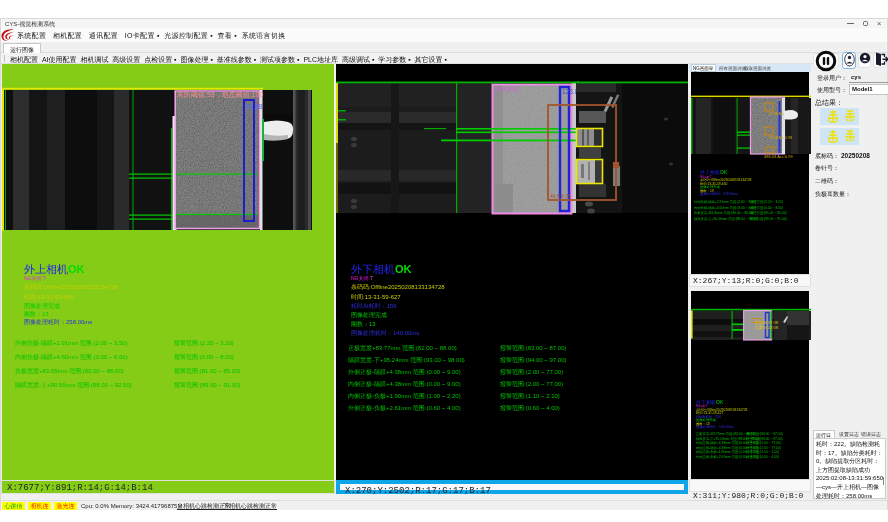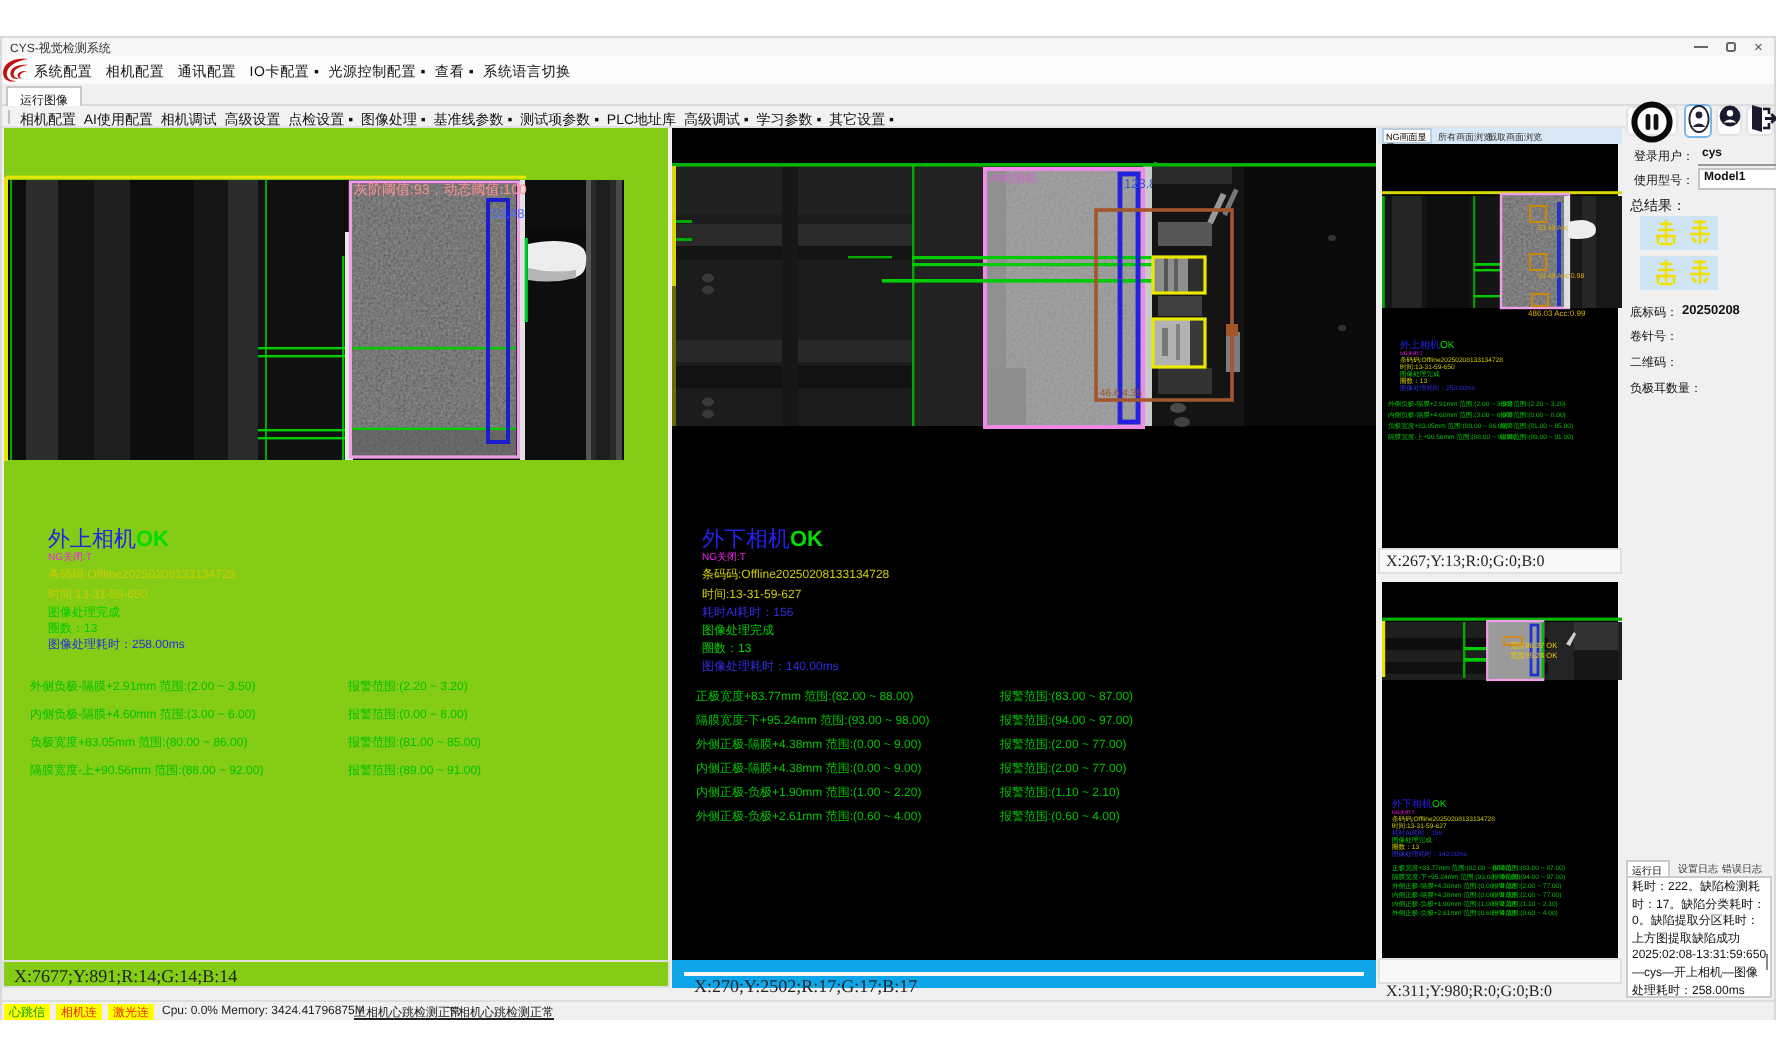--- a/index.html
+++ b/index.html
@@ -8,7 +8,7 @@
 .abs{position:absolute}
 #win{position:absolute;left:0;top:18px;width:888px;height:492px;background:#f0f0f0;border:1px solid #d9d9d9}
 .cjk{font-family:"Liberation Sans",sans-serif}
-.mono{font-family:Liberation Serif, serif}
+.mono{font-family:Liberation Mono, monospace}
 </style>
 </head>
 <body>

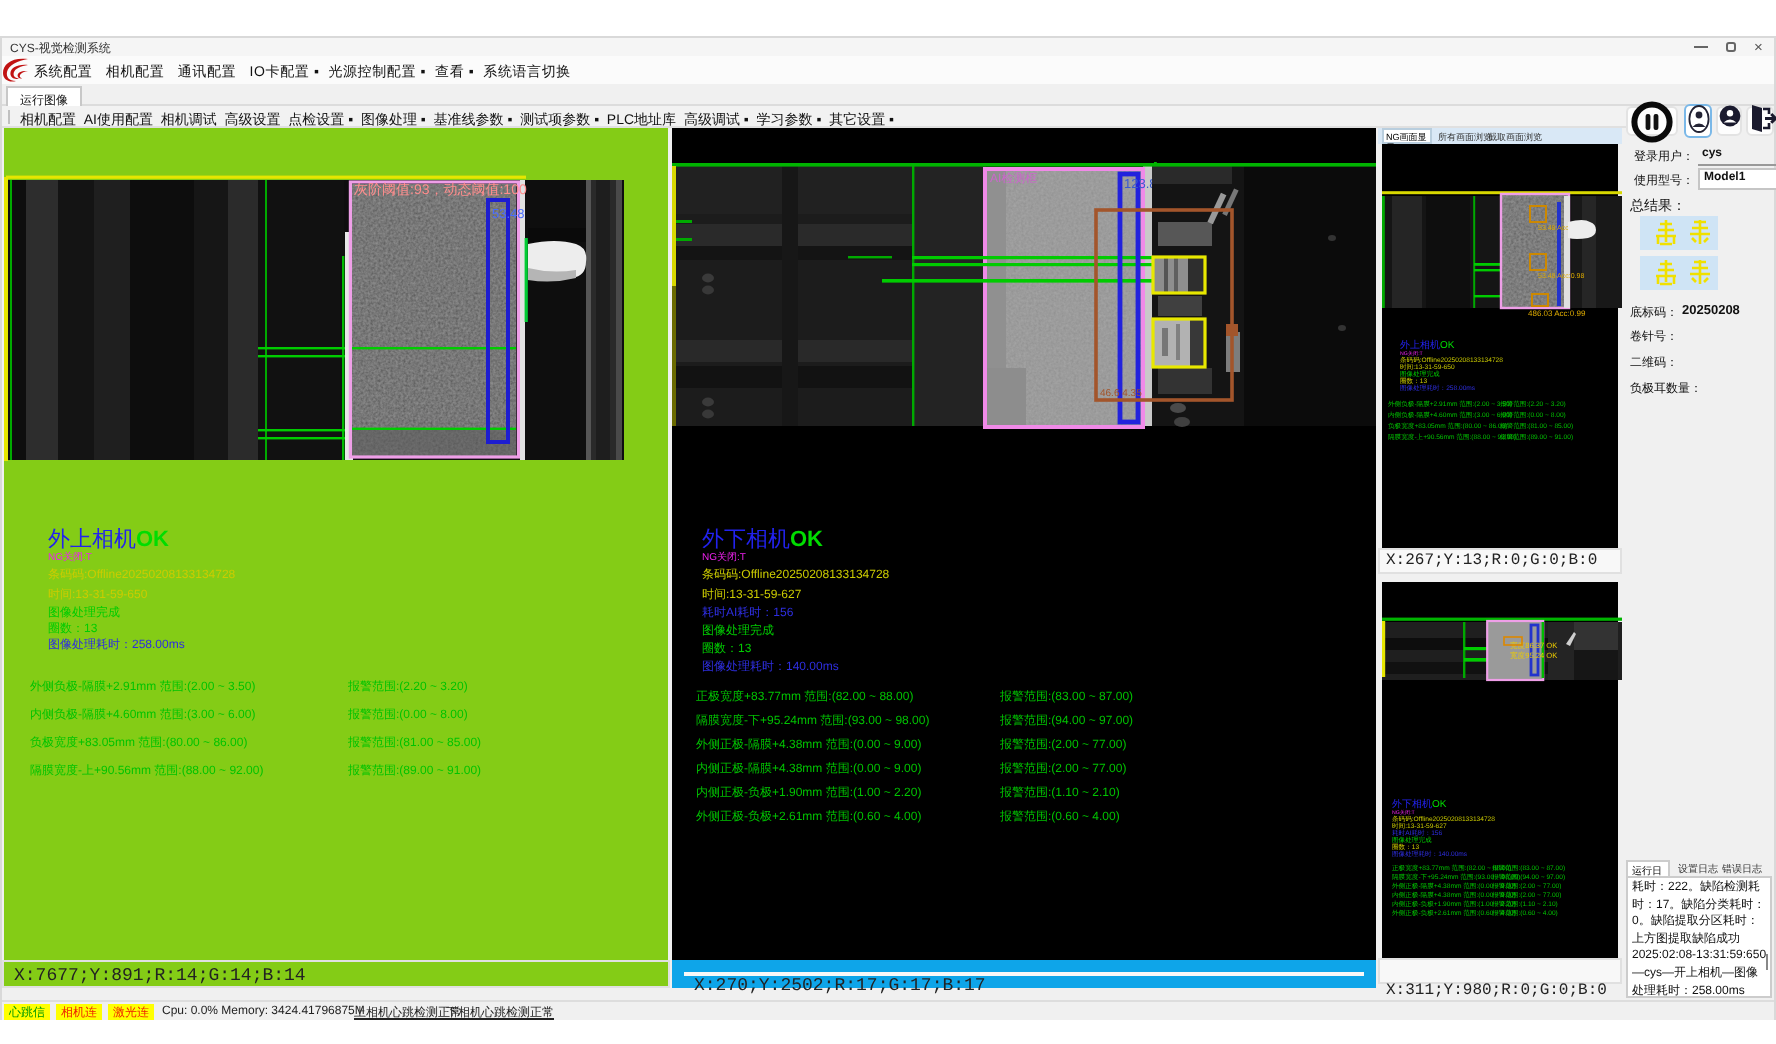--- a/index.html
+++ b/index.html
@@ -215,7 +215,7 @@
    </g>
   </svg>
  </div>
- <div class="abs" style="left:335px;top:461px;width:352px;height:14px;background:#f8f8f8;border:6px solid #0ea5e9">
+ <div class="abs" style="left:335px;top:461px;width:352px;height:14px;background:#f8f8f8;border:4px solid #0ea5e9">
    <div class="abs mono" style="left:5px;top:2px;font-size:9px;color:#222">X:270;Y:2502;R:17;G:17;B:17</div>
  </div>
 

